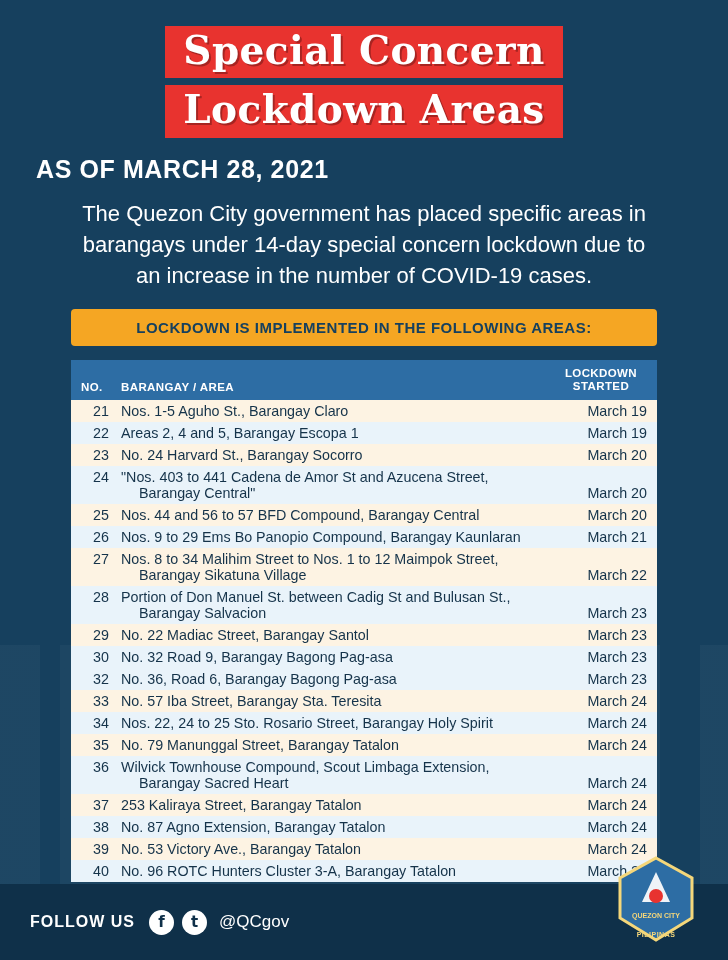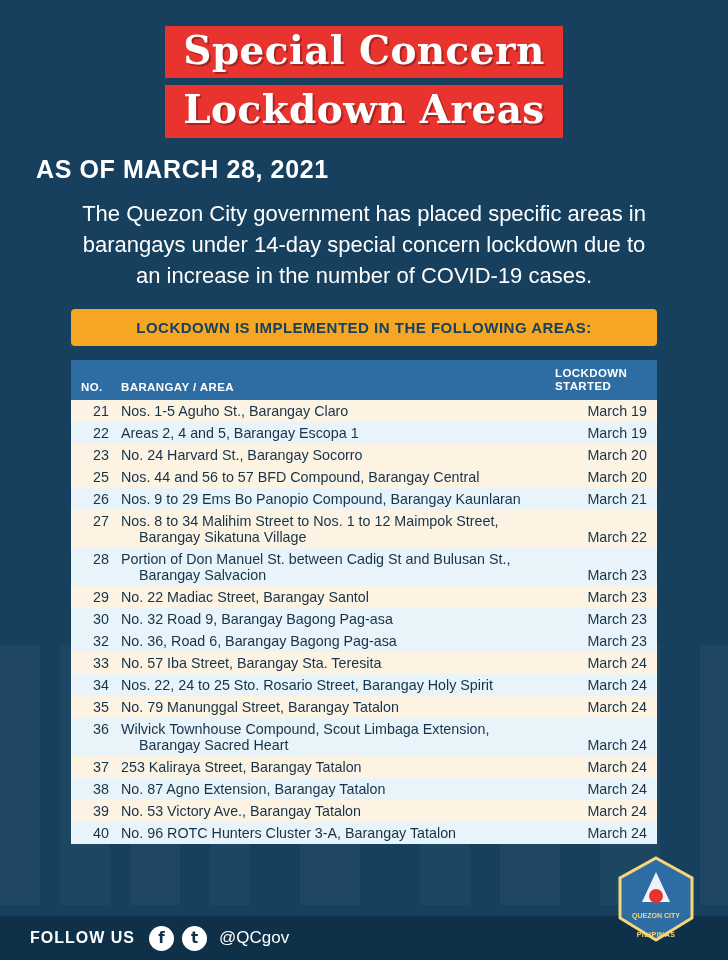--- a/index.html
+++ b/index.html
@@ -88,7 +88,7 @@
     vertical-align: bottom;
   }
   thead th.col-no { width: 42px; padding-left: 10px; }
-  thead th.col-started { width: 110px; text-align: left; padding-right: 10px; line-height: 1.12; }
+  thead th.col-started { width: 110px; text-align: center; padding-right: 10px; line-height: 1.12; }
   tbody td {
     font-size: 14.3px;
     color: #15334a;

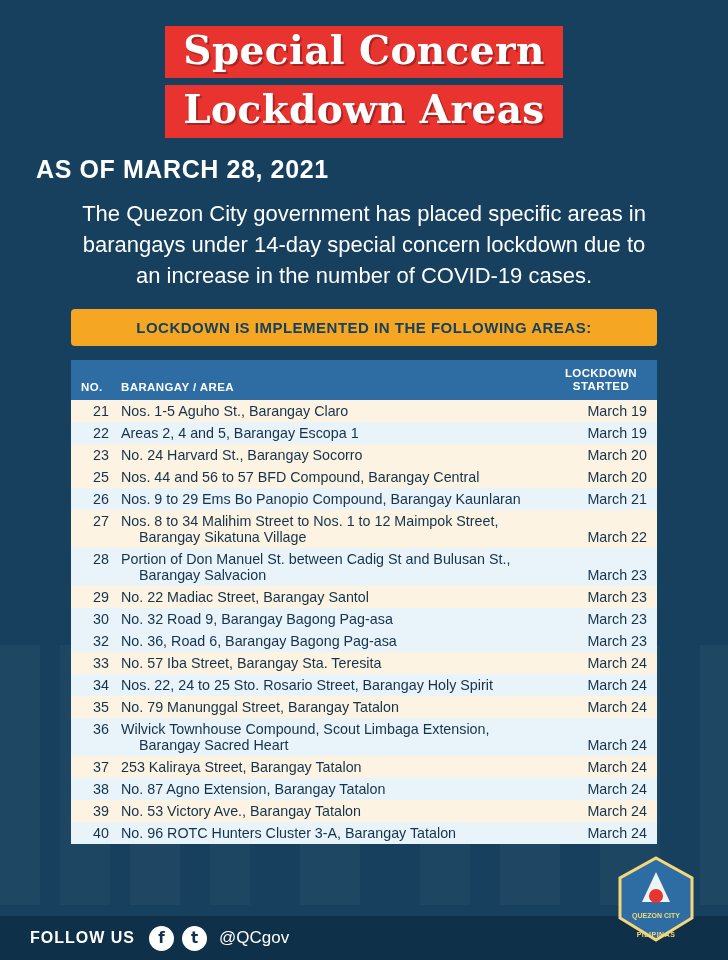--- a/index.html
+++ b/index.html
@@ -200,6 +200,11 @@
             <td class="area">No. 24 Harvard St., Barangay Socorro</td>
             <td class="date">March 20</td>
           </tr>
+          <tr class="even">
+            <td class="num">24</td>
+            <td class="area">"Nos. 403 to 441 Cadena de Amor St and Azucena Street,<span class="cont">Barangay Central"</span></td>
+            <td class="date bottom">March 20</td>
+          </tr>
           <tr class="odd">
             <td class="num">25</td>
             <td class="area">Nos. 44 and 56 to 57 BFD Compound, Barangay Central</td>

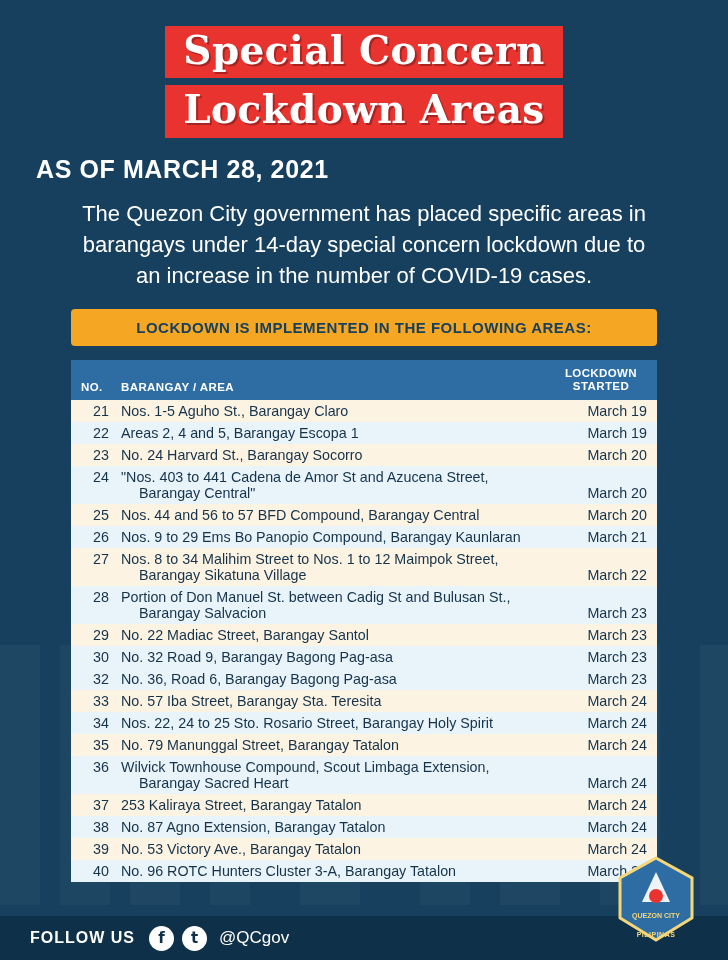--- a/index.html
+++ b/index.html
@@ -105,7 +105,7 @@
   .footer {
     position: absolute;
     left: 0; right: 0; bottom: 0;
-    height: 44px;
+    height: 76px;
     background: #0f3049;
     display: flex;
     align-items: center;

